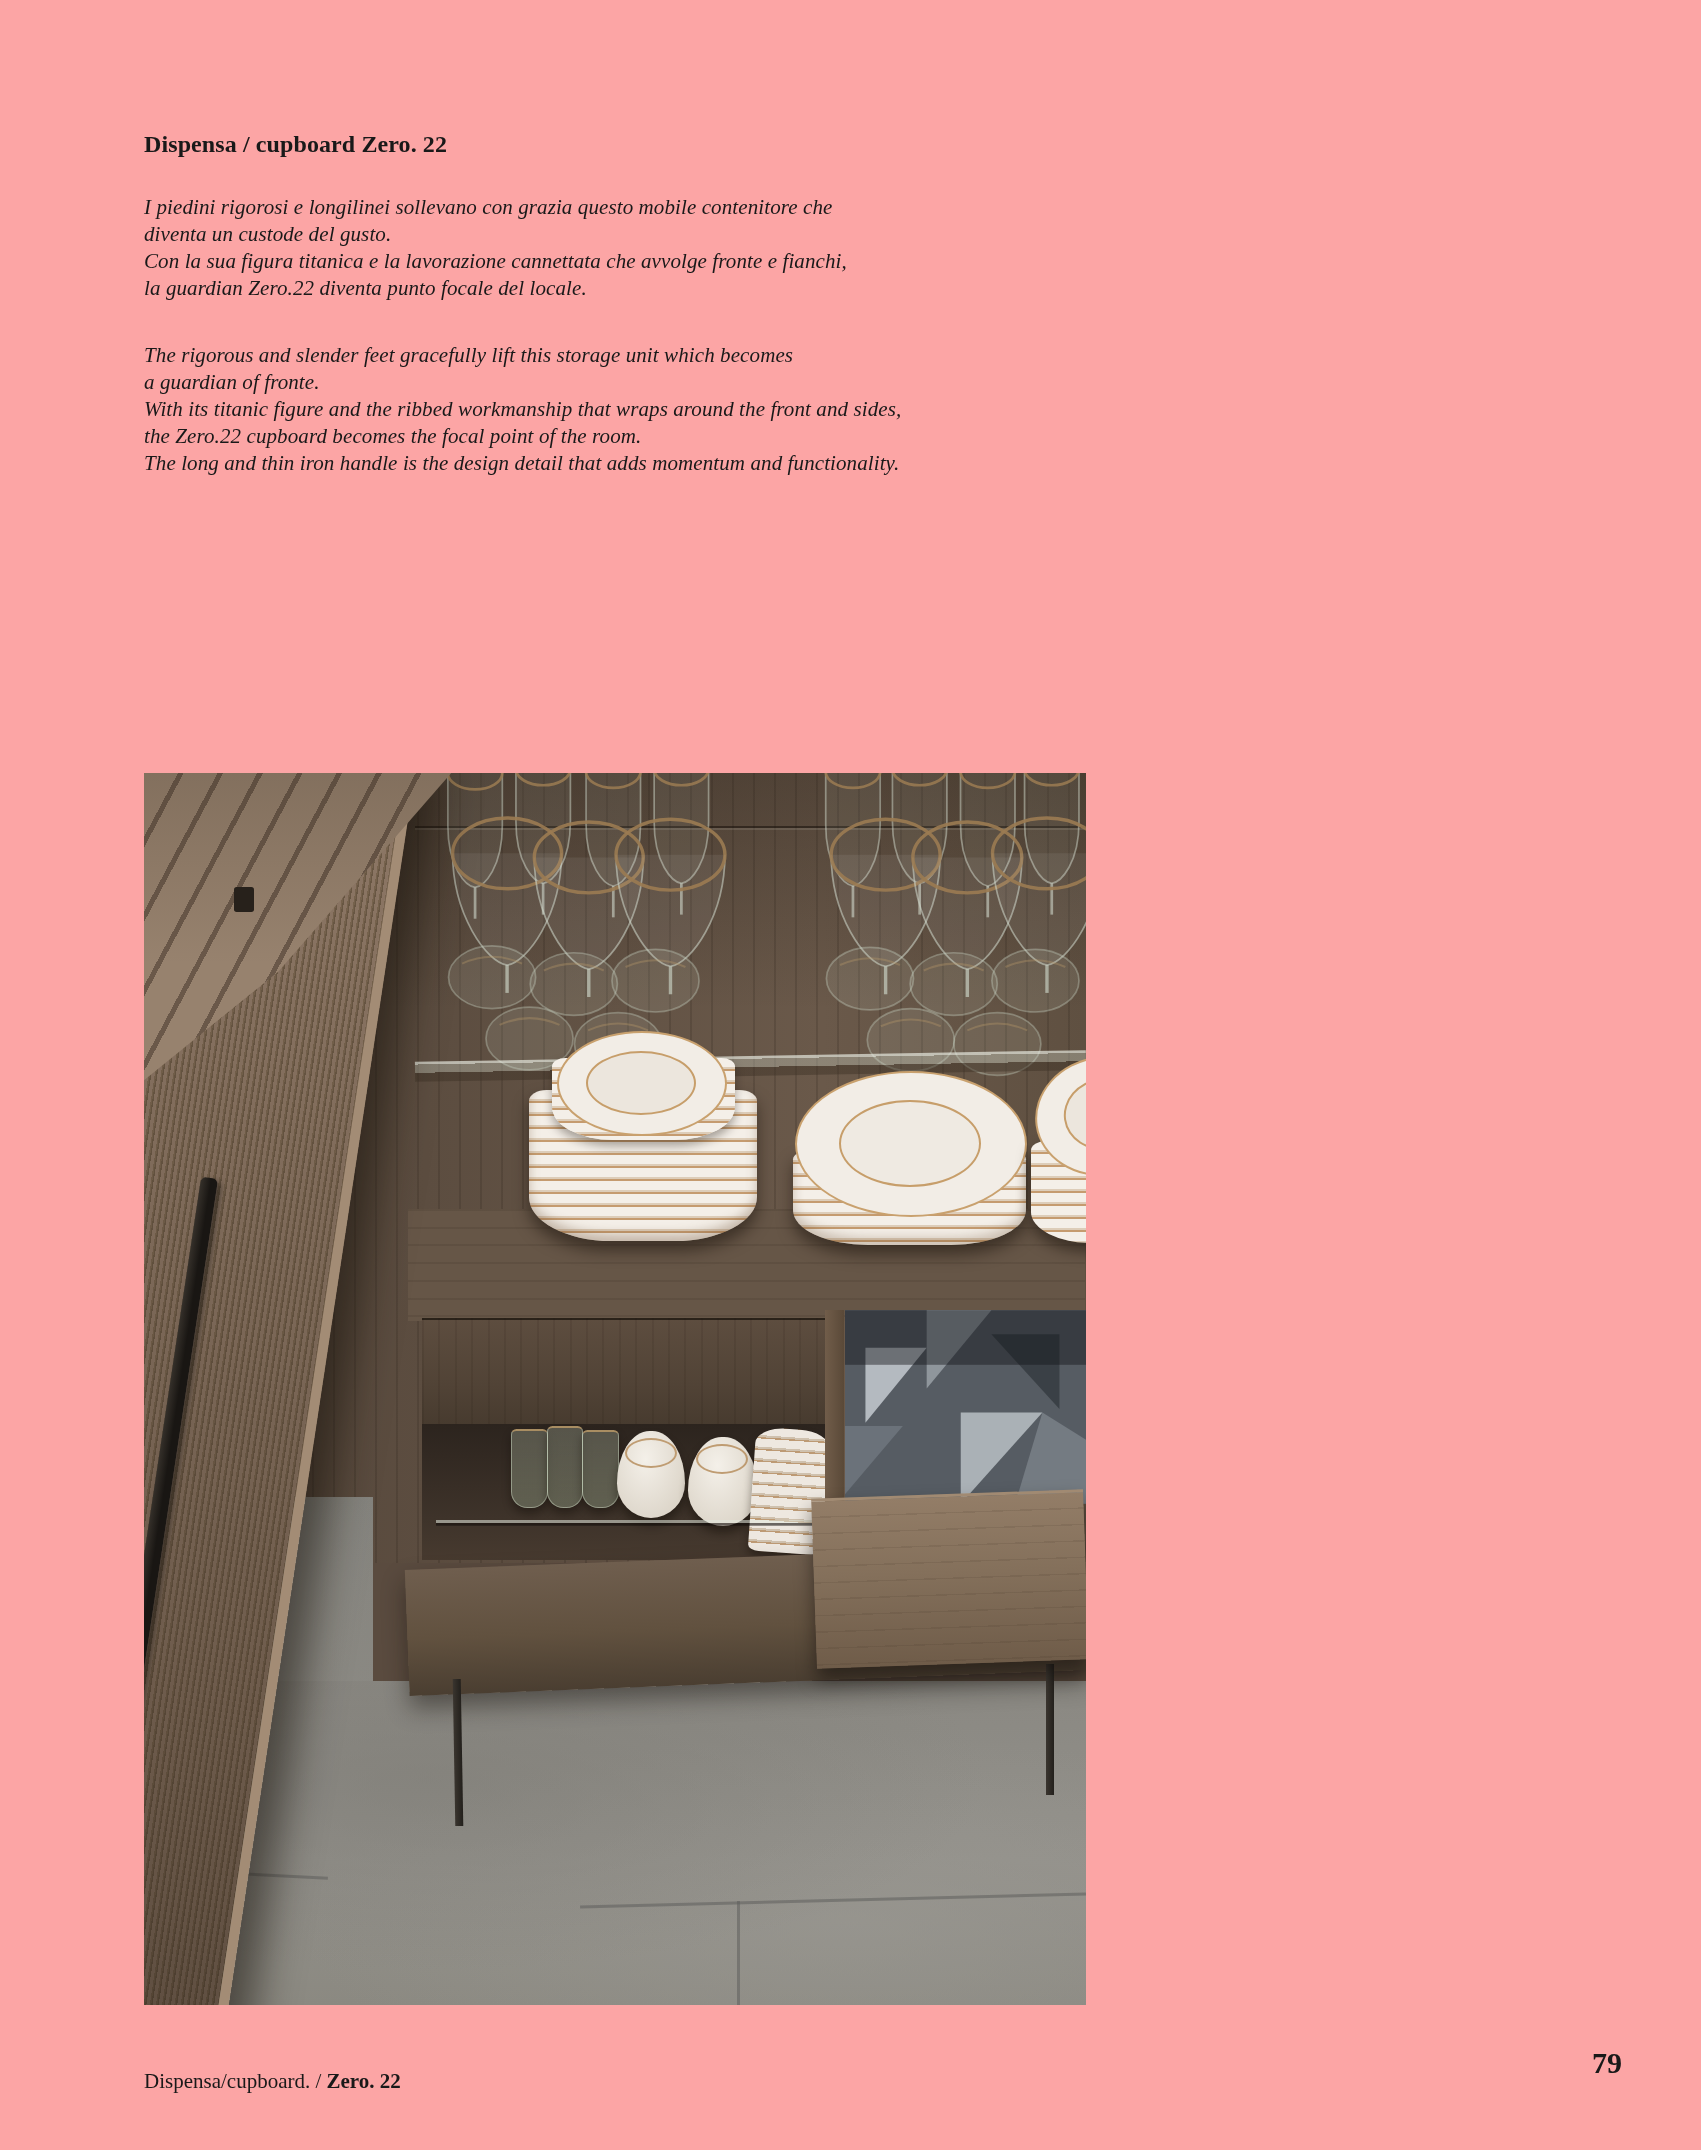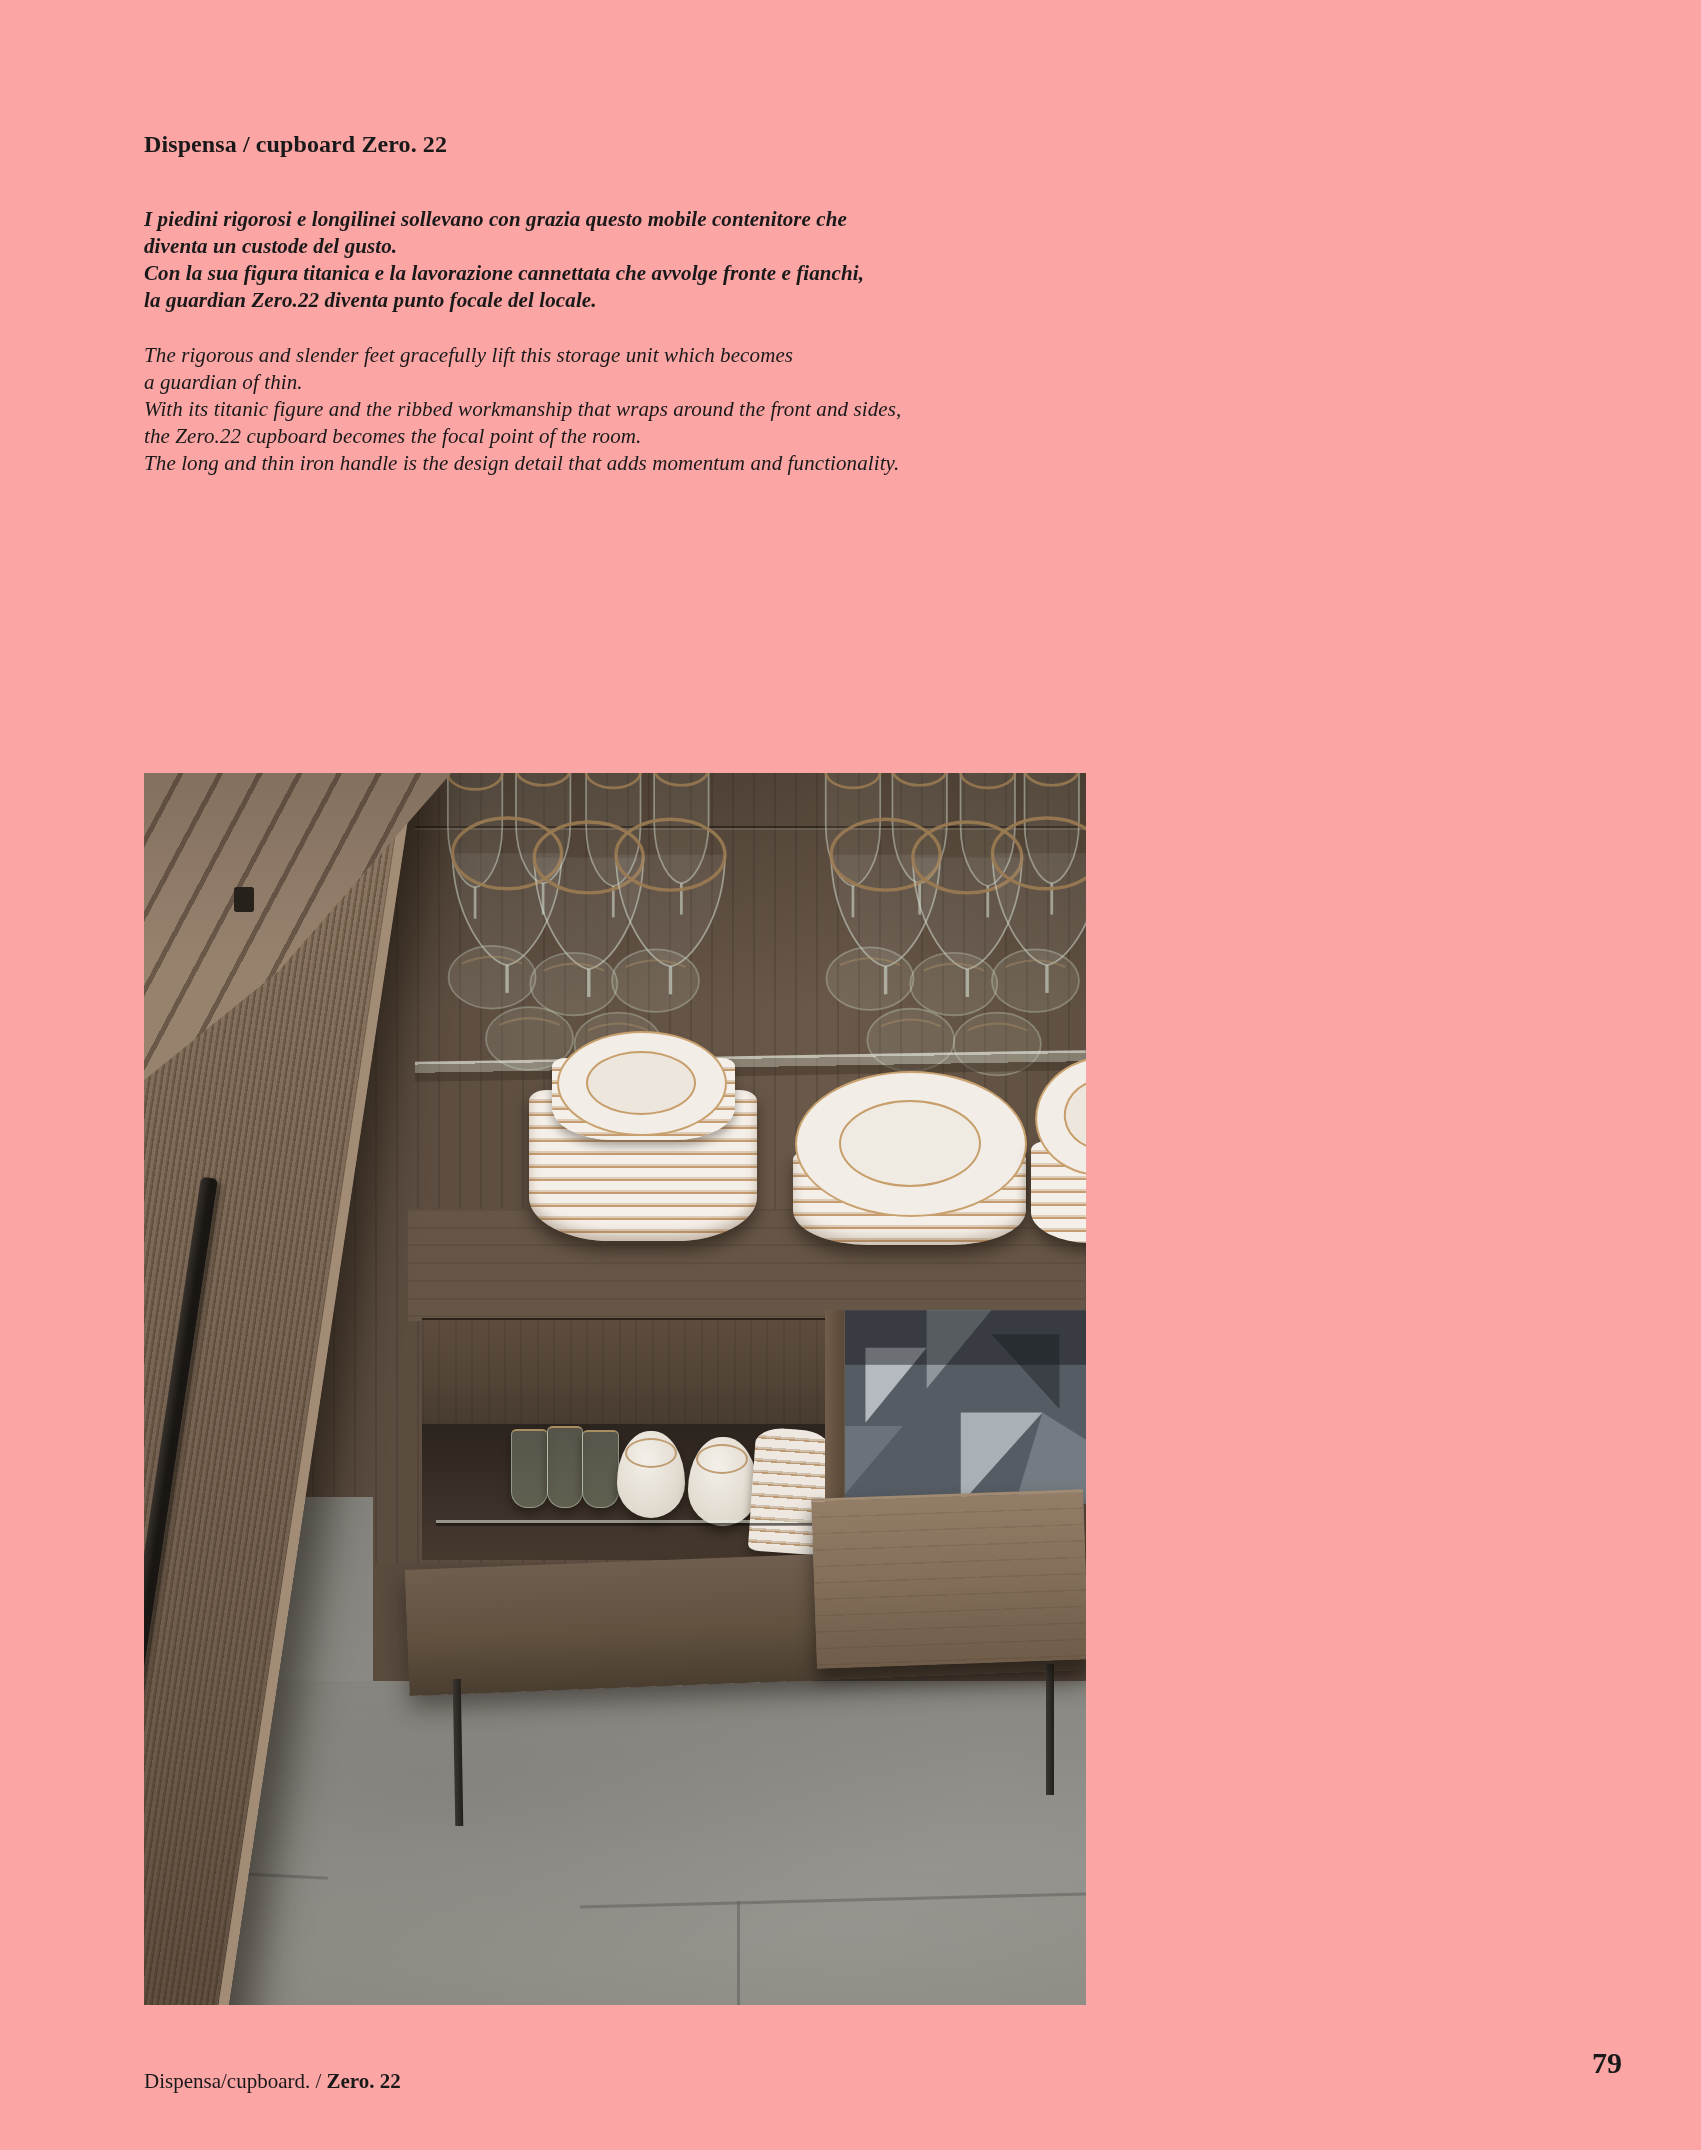--- a/index.html
+++ b/index.html
@@ -8,7 +8,7 @@
   
   .title{position:absolute;left:144px;top:131px;font-size:24px;font-weight:bold;letter-spacing:0.1px;}
   .para{position:absolute;left:144px;font-size:21px;font-style:italic;line-height:27px;letter-spacing:0.1px;}
-  .para-it{top:206px;font-weight:bold;}
+  .para-it{top:194px;}
   .para-en{top:342px;font-style:italic;}
   .footer{position:absolute;left:144px;top:2069px;font-size:21px;}
   .footer b{font-weight:bold;}

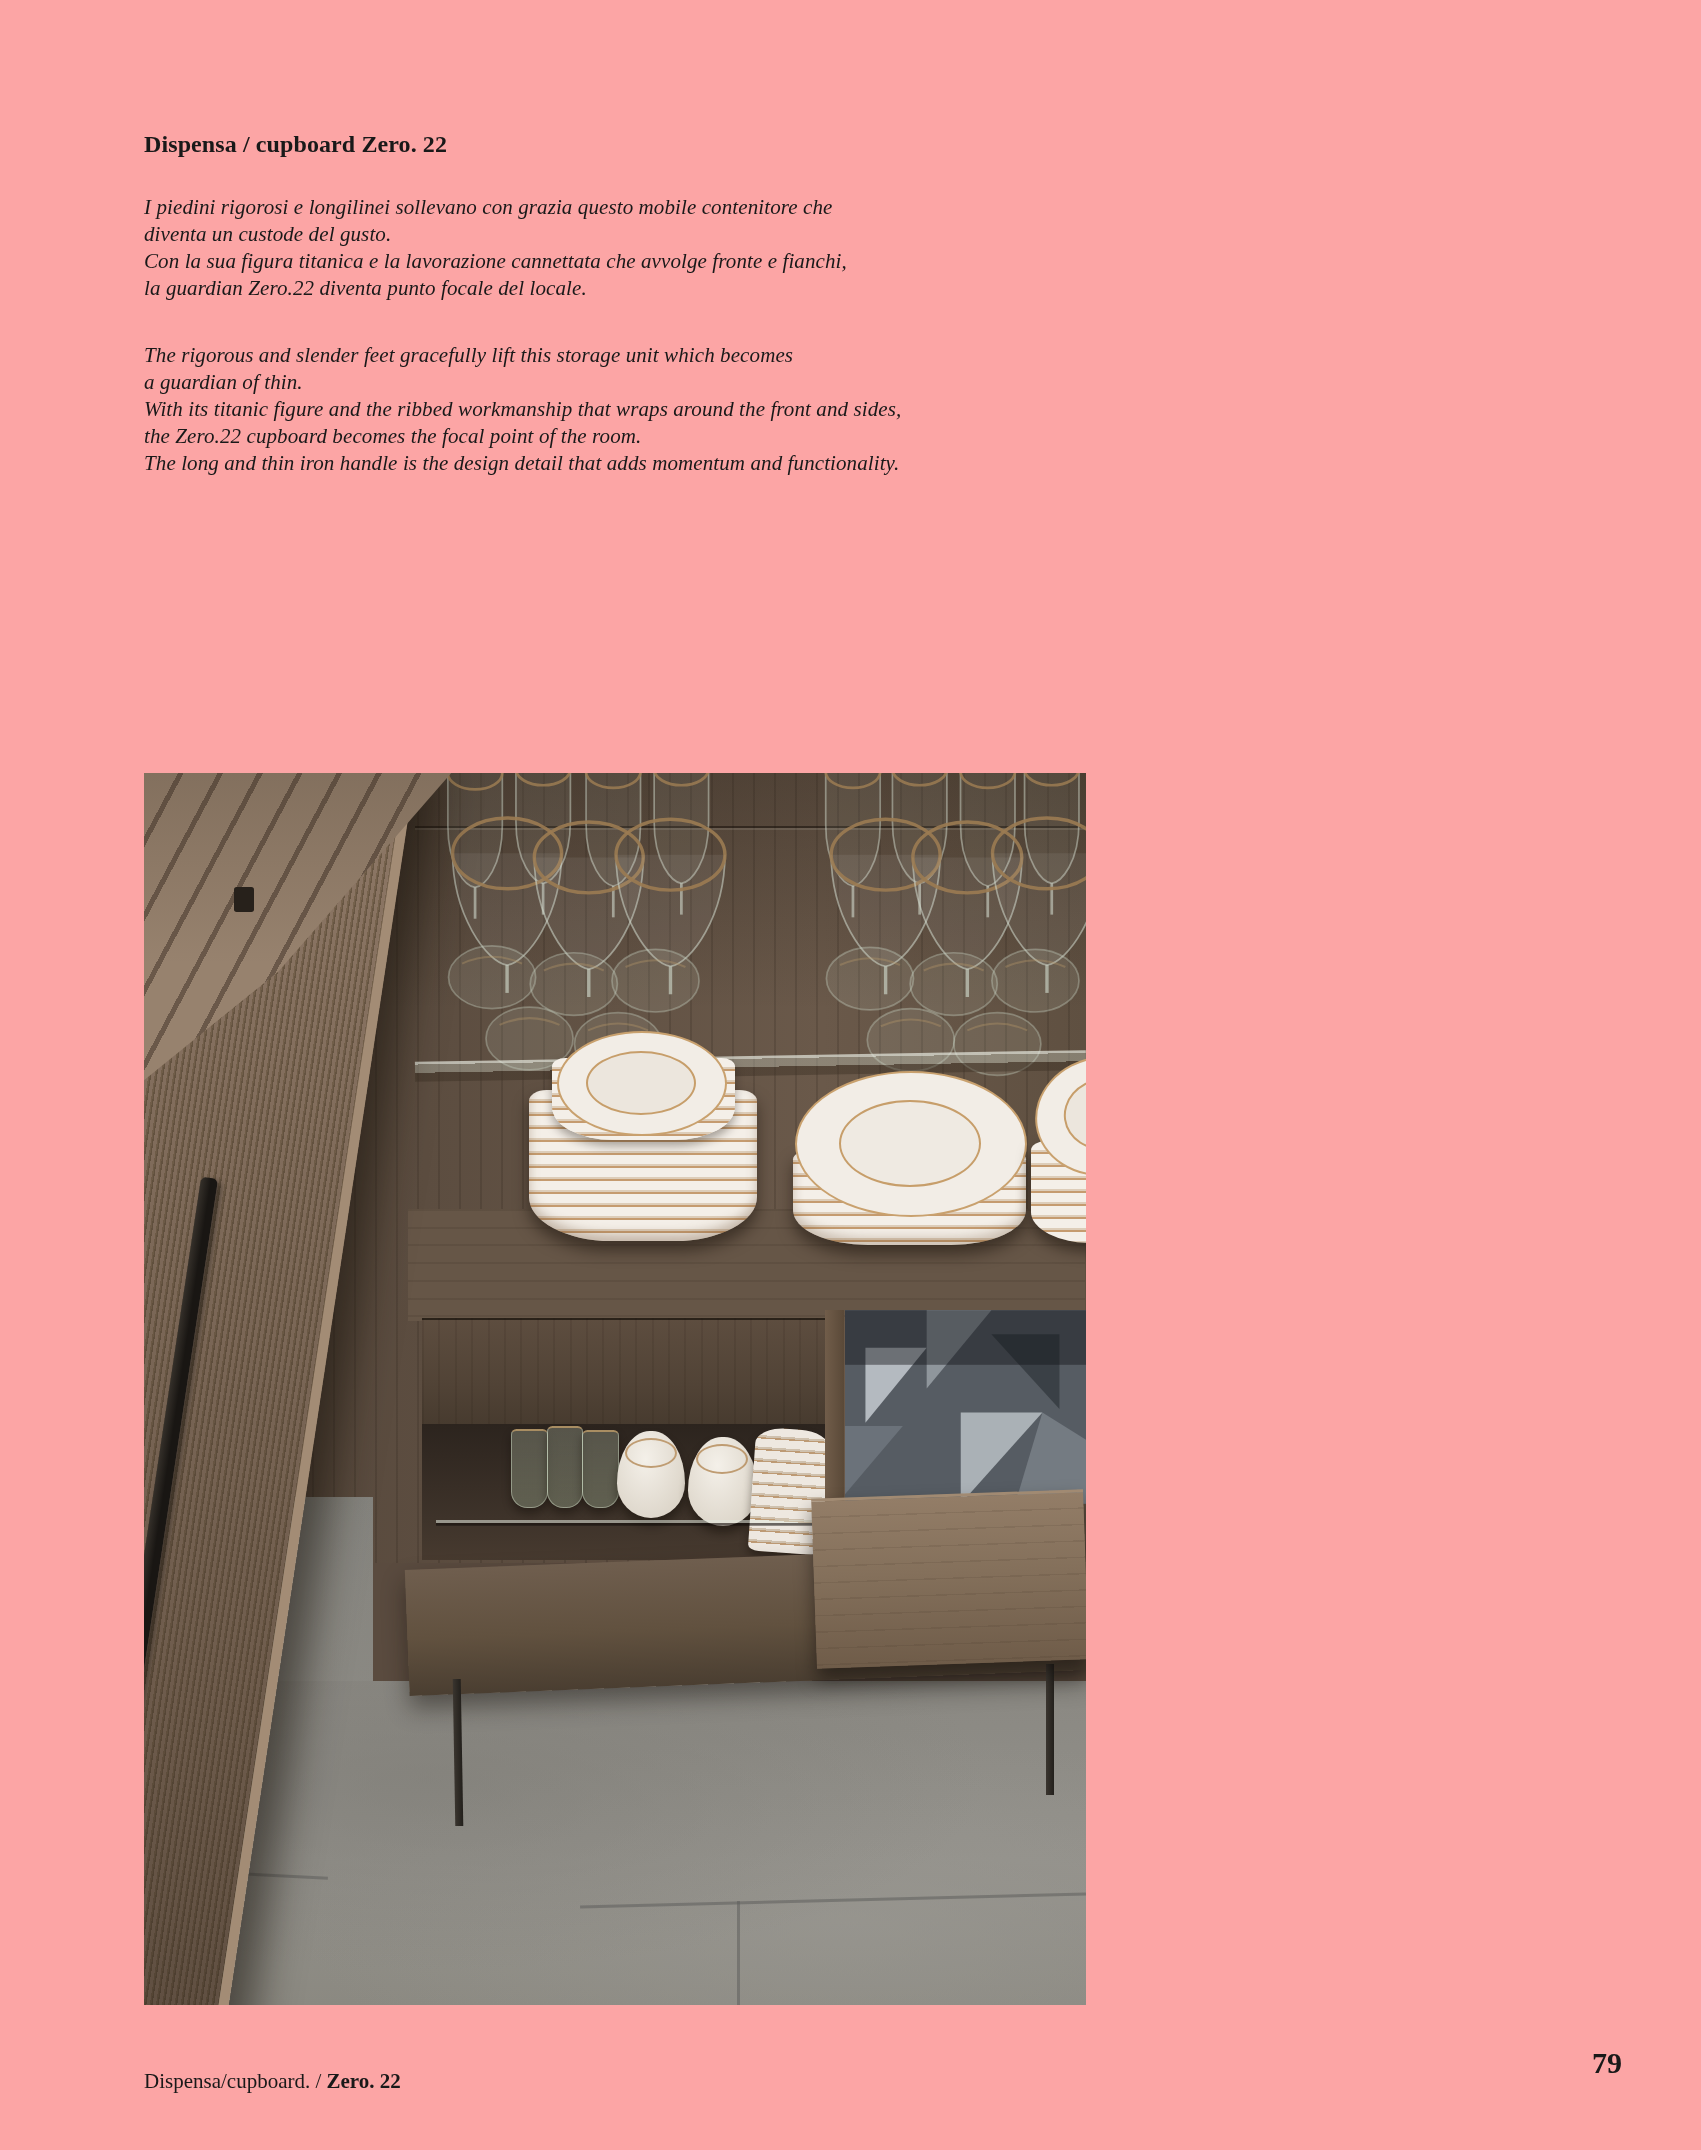--- a/index.html
+++ b/index.html
@@ -125,7 +125,7 @@
 
   <div class="para para-en">
     <div>The rigorous and slender feet gracefully lift this storage unit which becomes</div>
-    <div>a guardian of thin.</div>
+    <div>a guardian of fronte.</div>
     <div>With its titanic figure and the ribbed workmanship that wraps around the front and sides,</div>
     <div>the Zero.22 cupboard becomes the focal point of the room.</div>
     <div>The long and thin iron handle is the design detail that adds momentum and functionality.</div>

